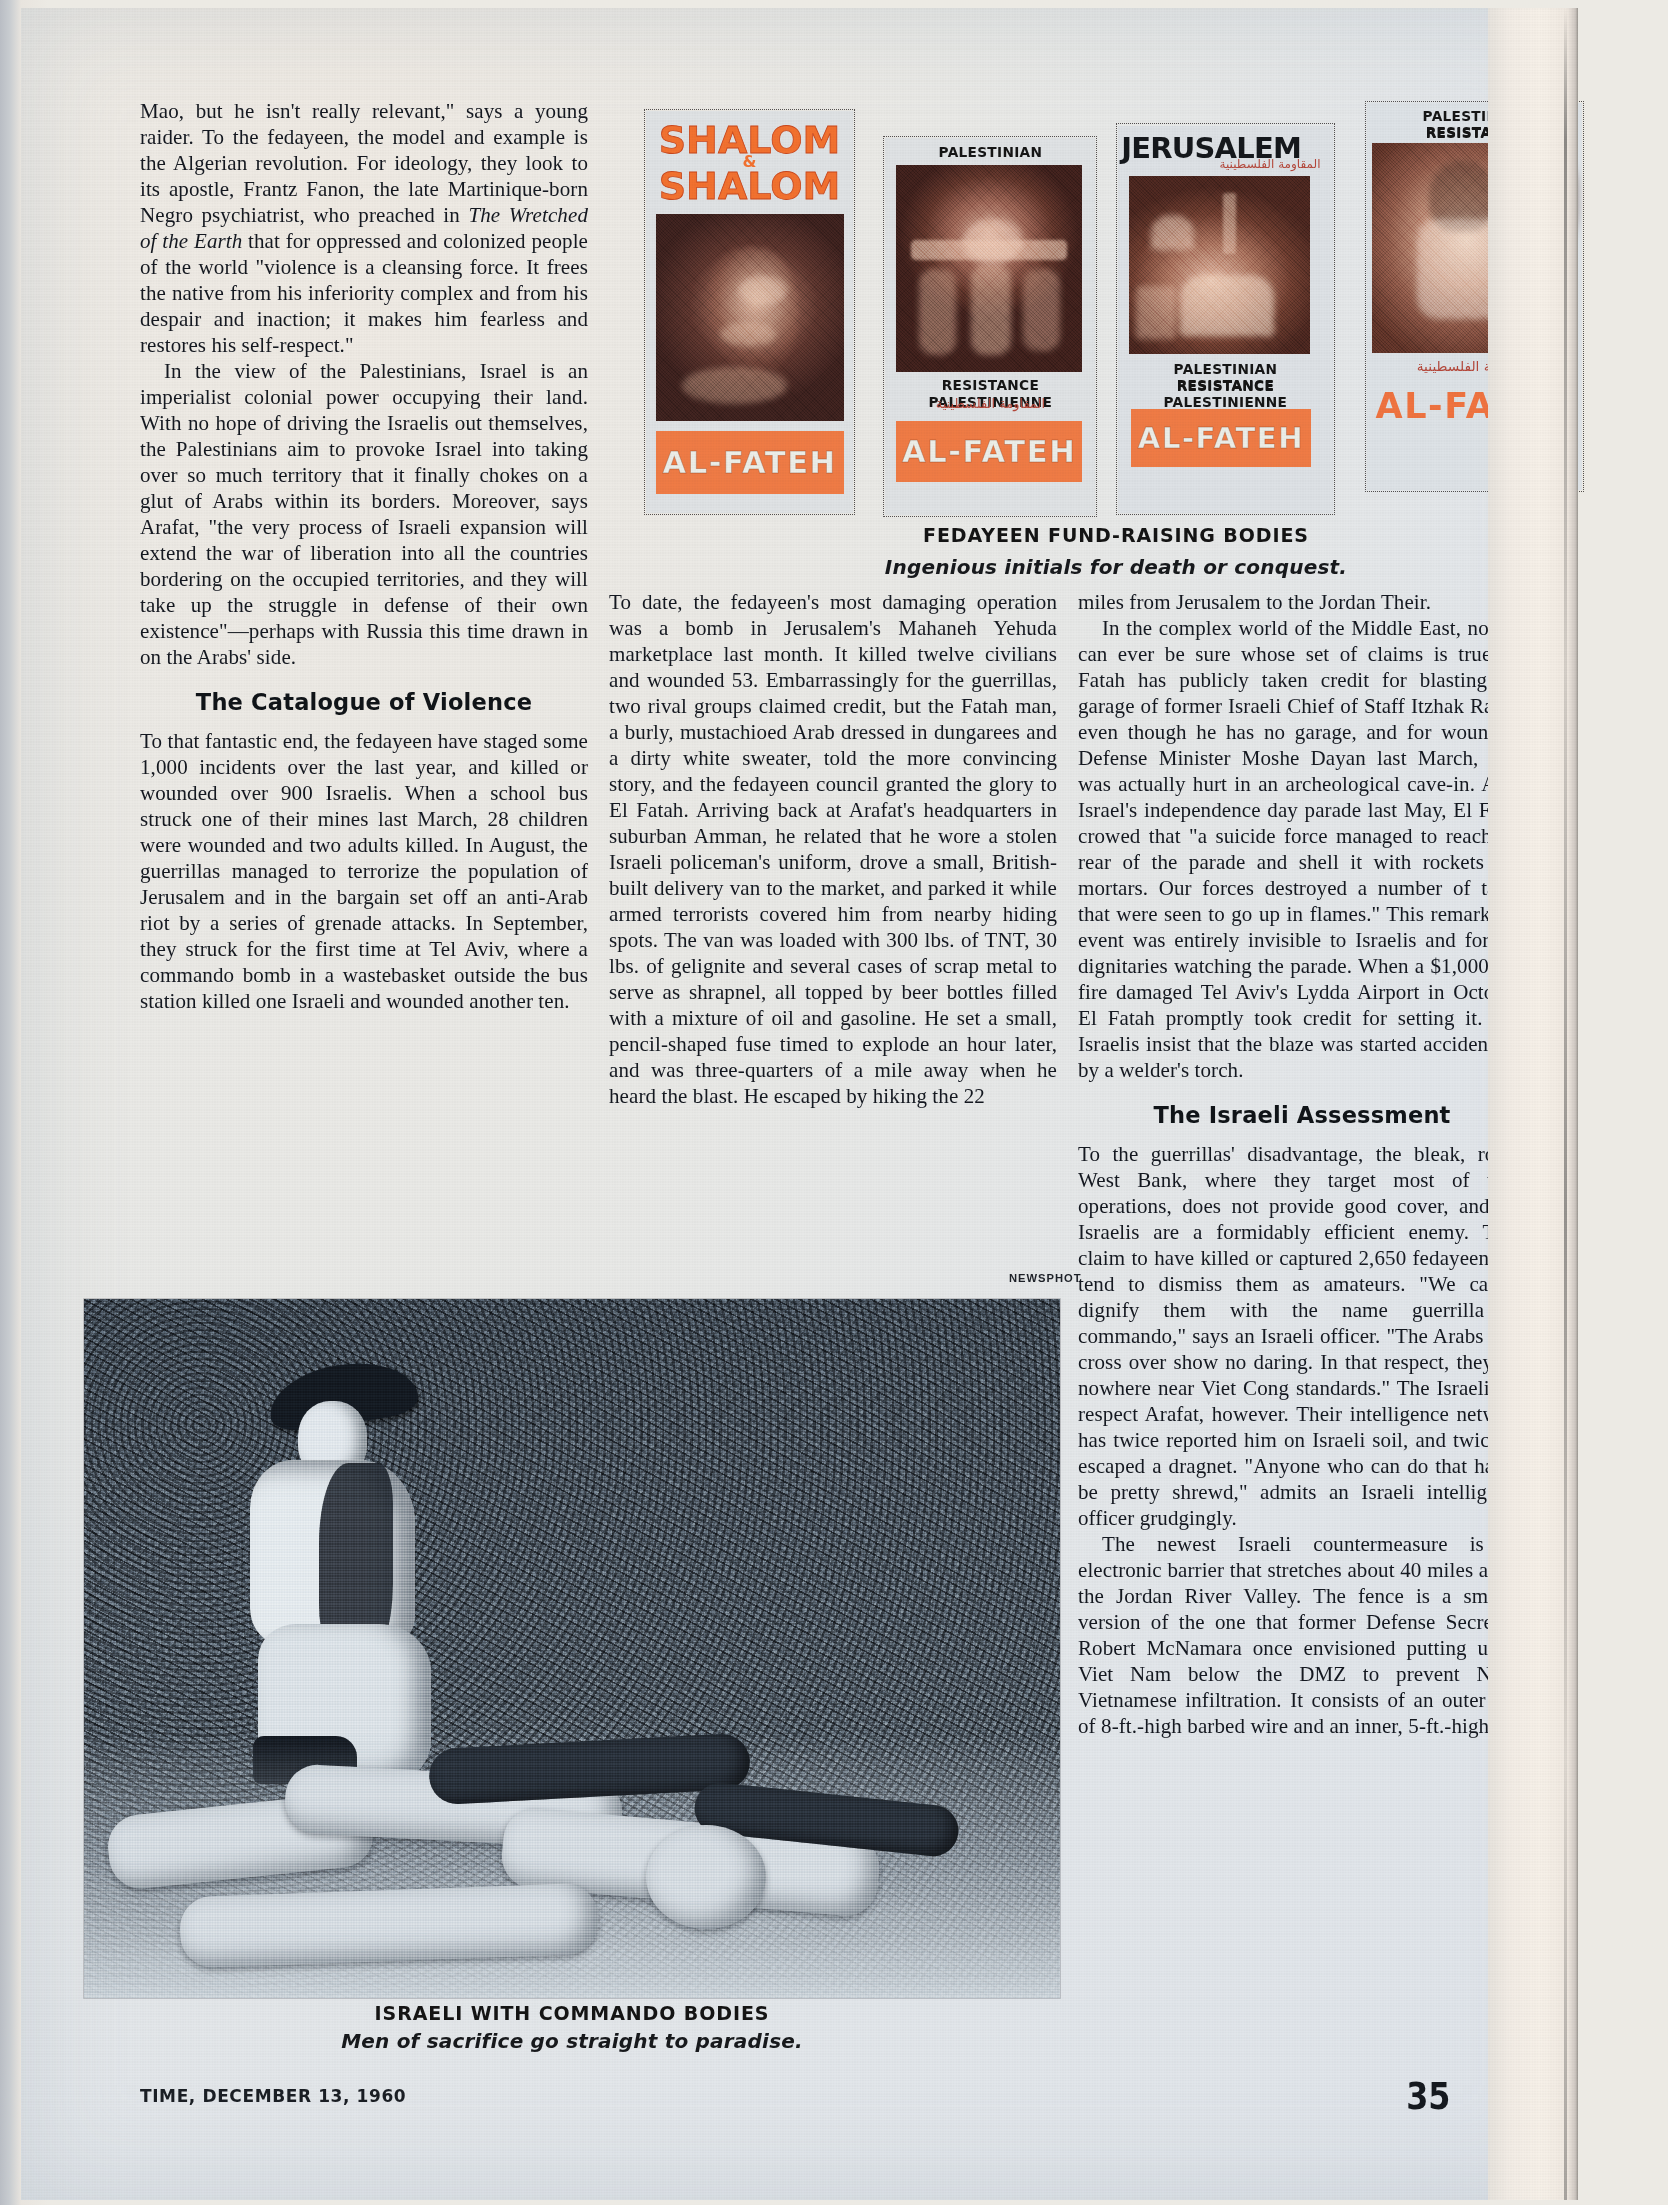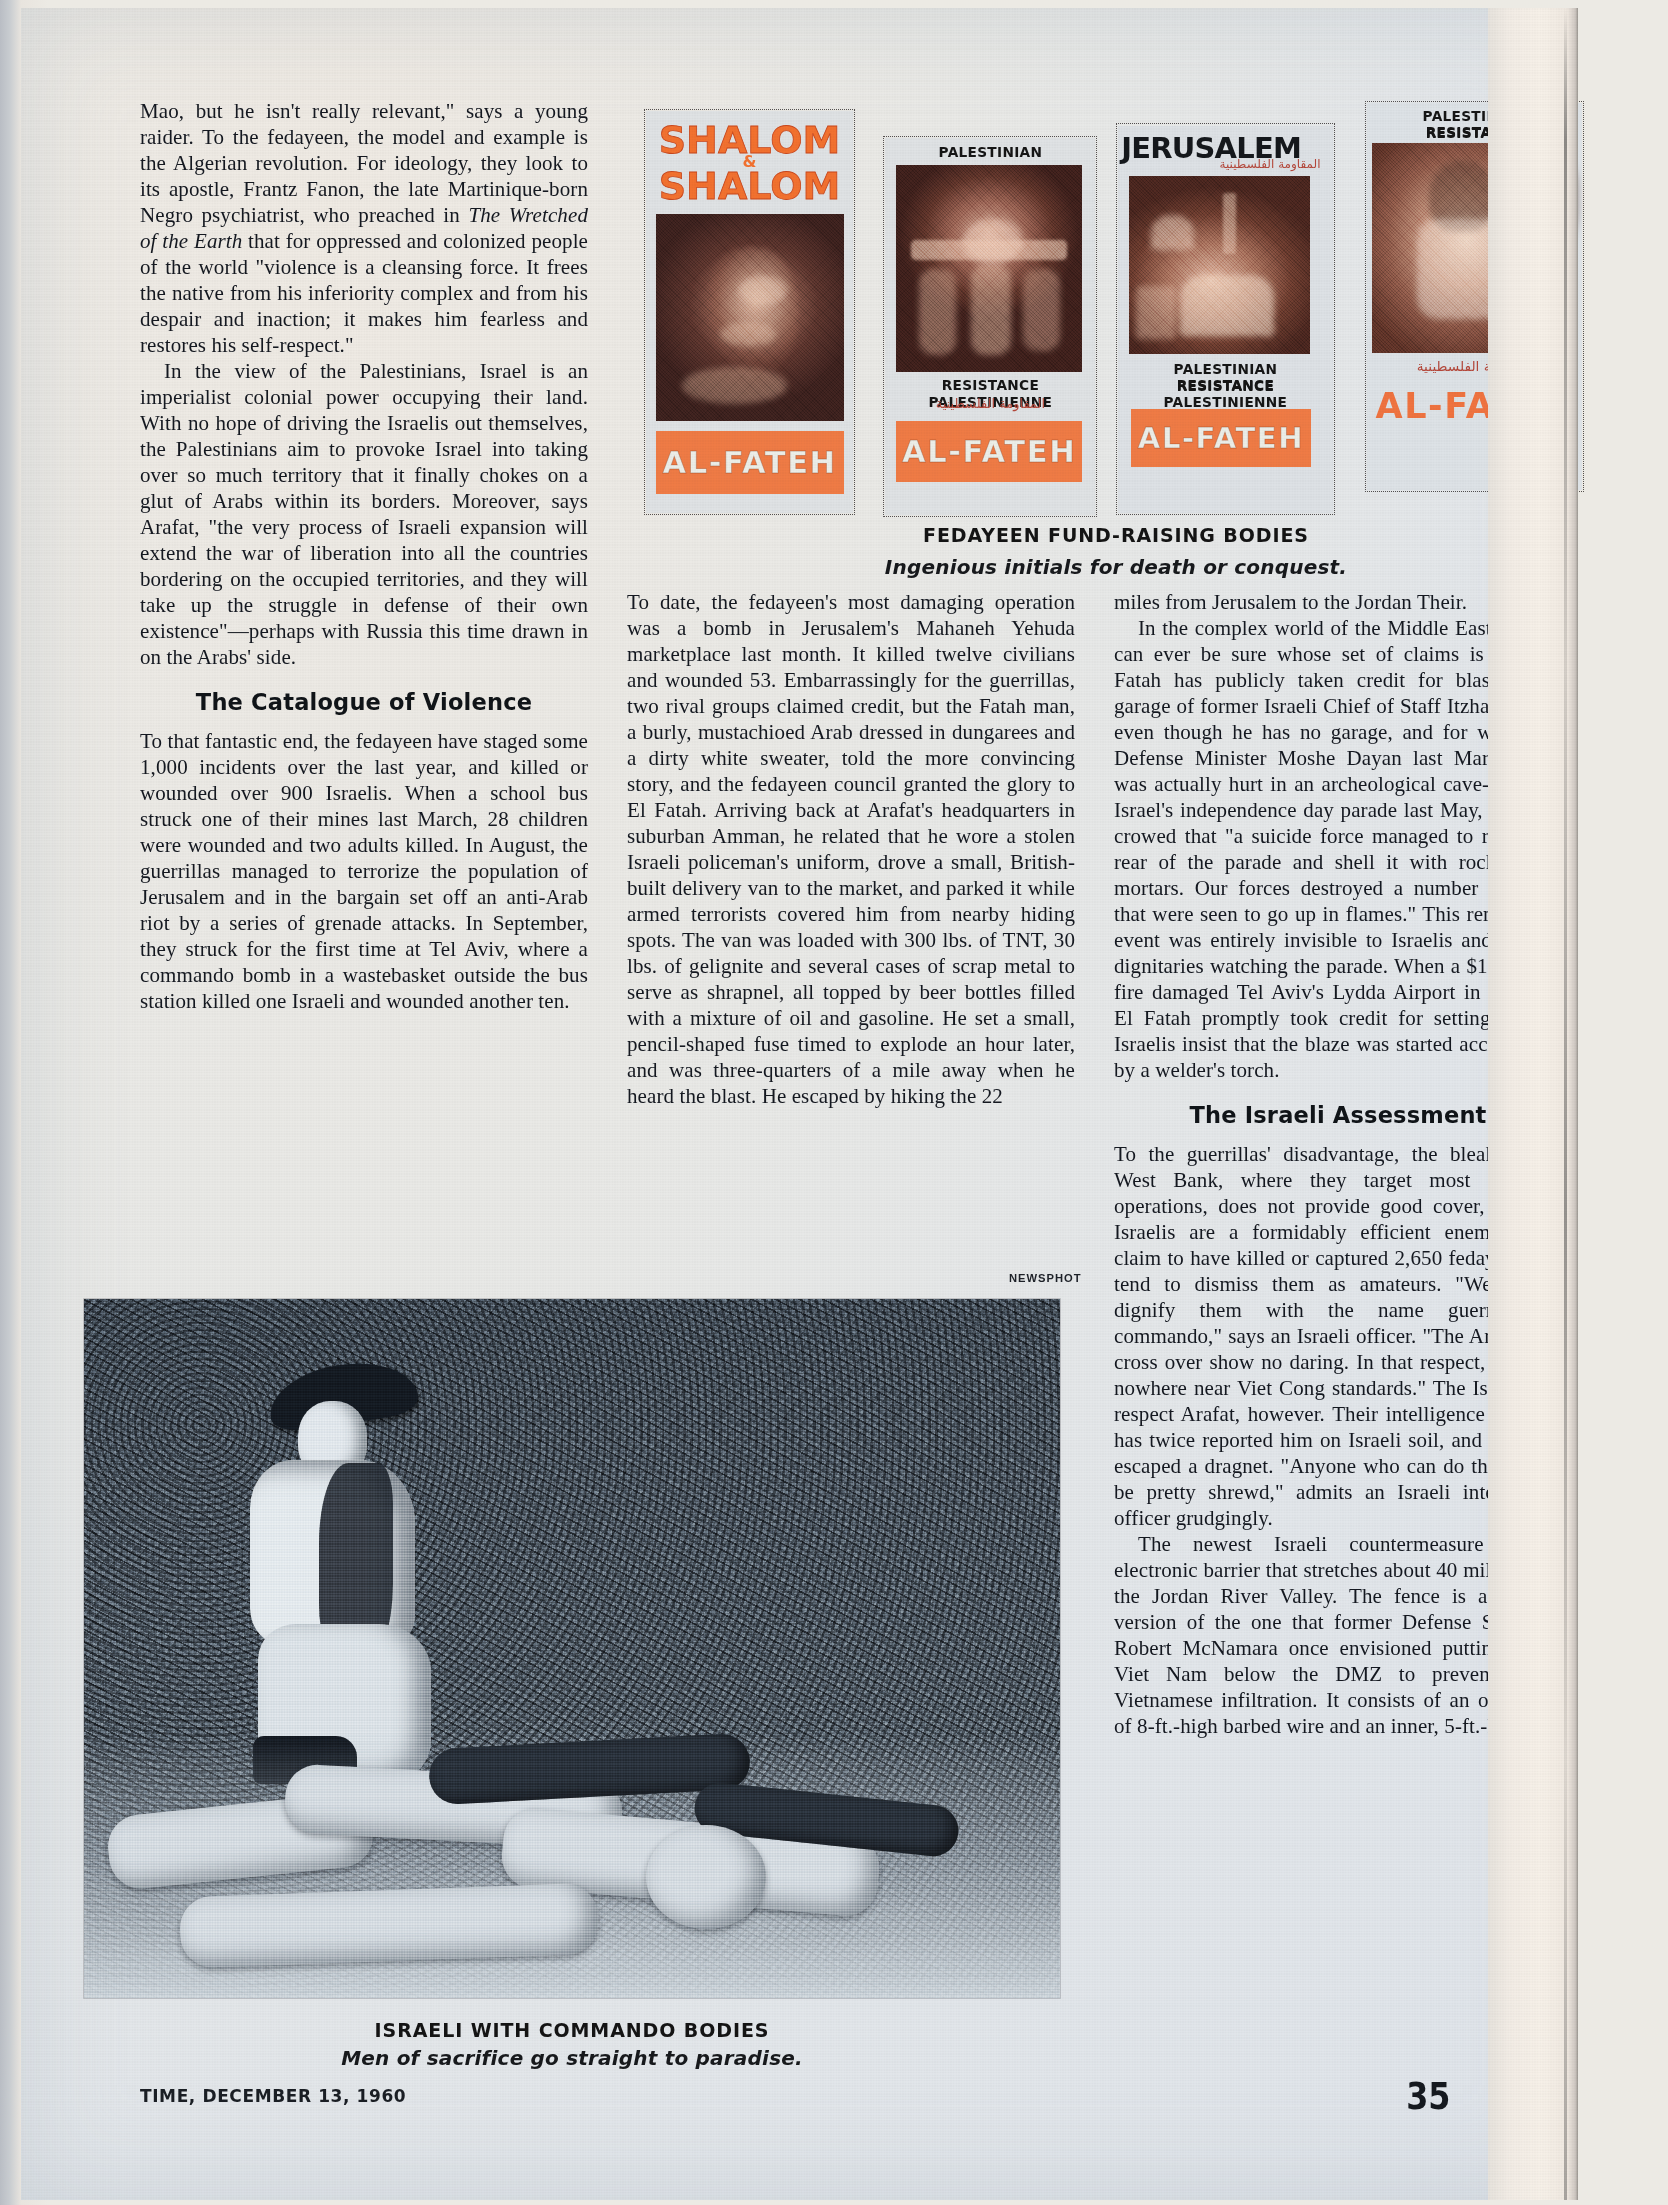--- a/index.html
+++ b/index.html
@@ -45,7 +45,7 @@
     position:absolute;
     left:119px;top:90px;width:1423px;
   }
-  .cols{ display:flex; gap:39px; }
+  .cols{ display:flex; gap:21px; }
   .col{ width:448px; }
   .bodytext{
     font-family:"Liberation Serif", serif;

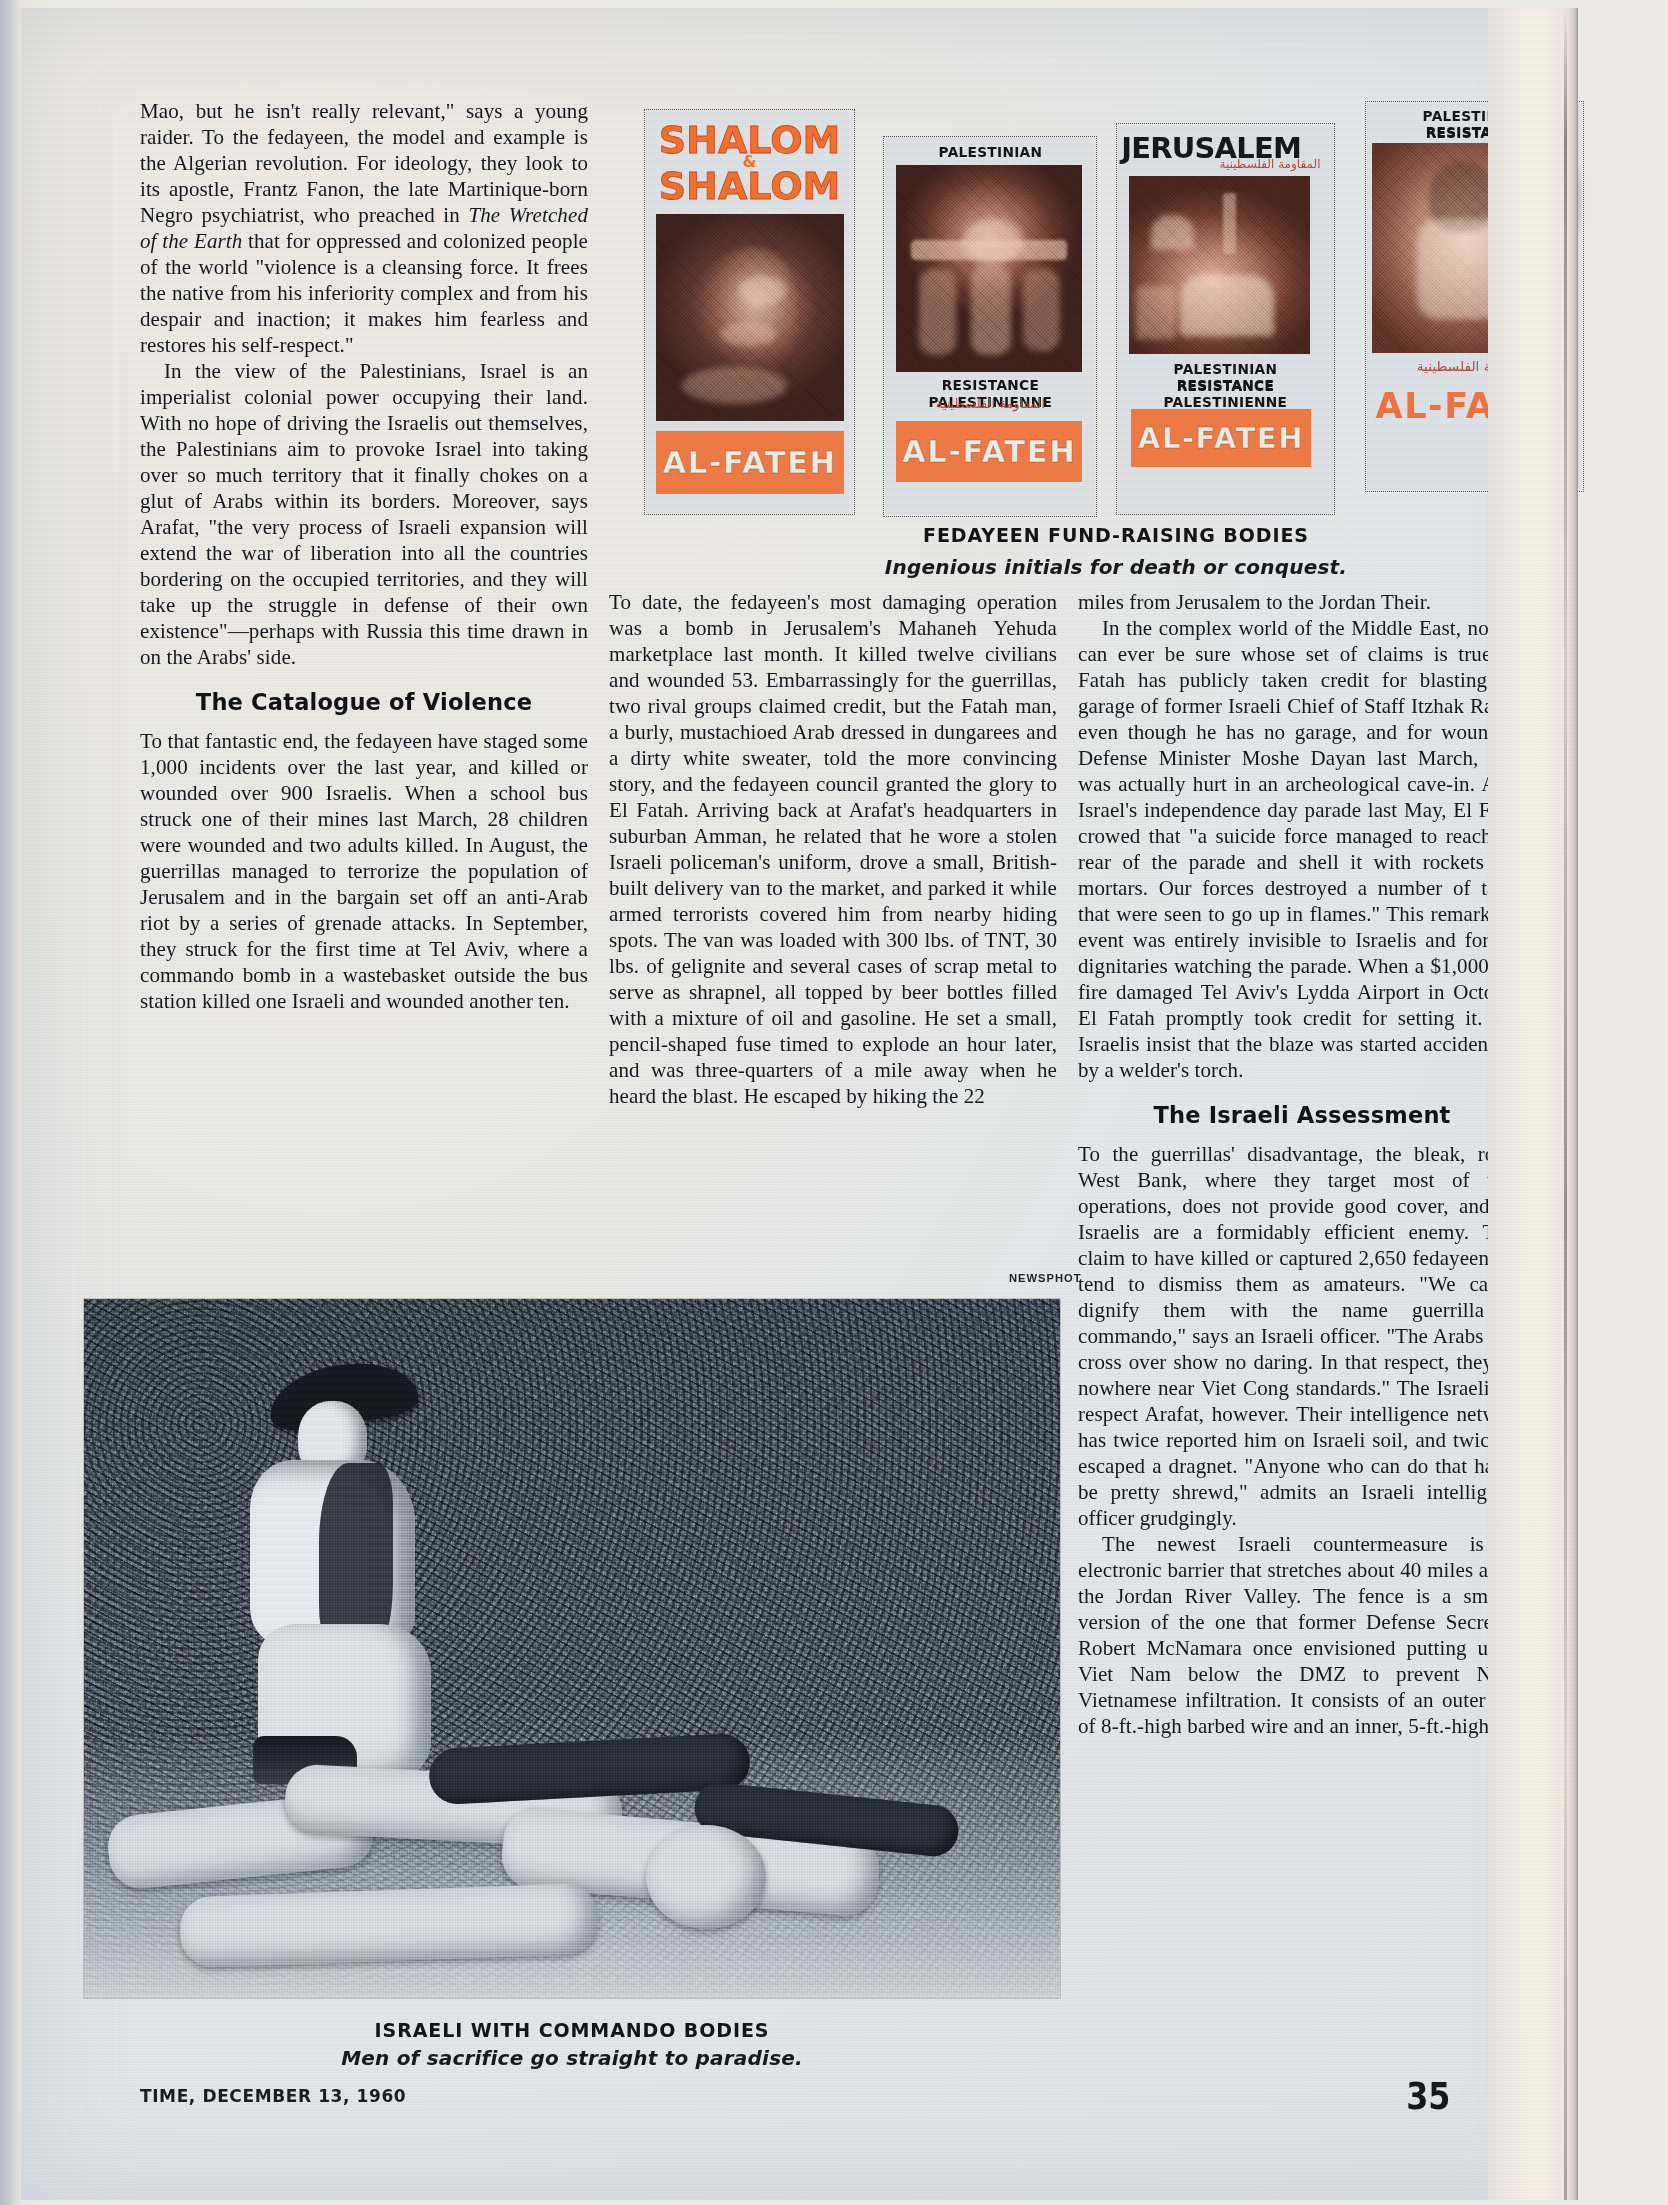--- a/index.html
+++ b/index.html
@@ -430,7 +430,7 @@
         <div class="phgrain"></div>
       </div>
 
-      <div class="figcap1" style="margin-top:21px;width:976px;">ISRAELI WITH COMMANDO BODIES</div>
+      <div class="figcap1" style="margin-top:4px;width:976px;">ISRAELI WITH COMMANDO BODIES</div>
       <div class="figcap2" style="width:976px;">Men of sacrifice go straight to paradise.</div>
     </div>
 

